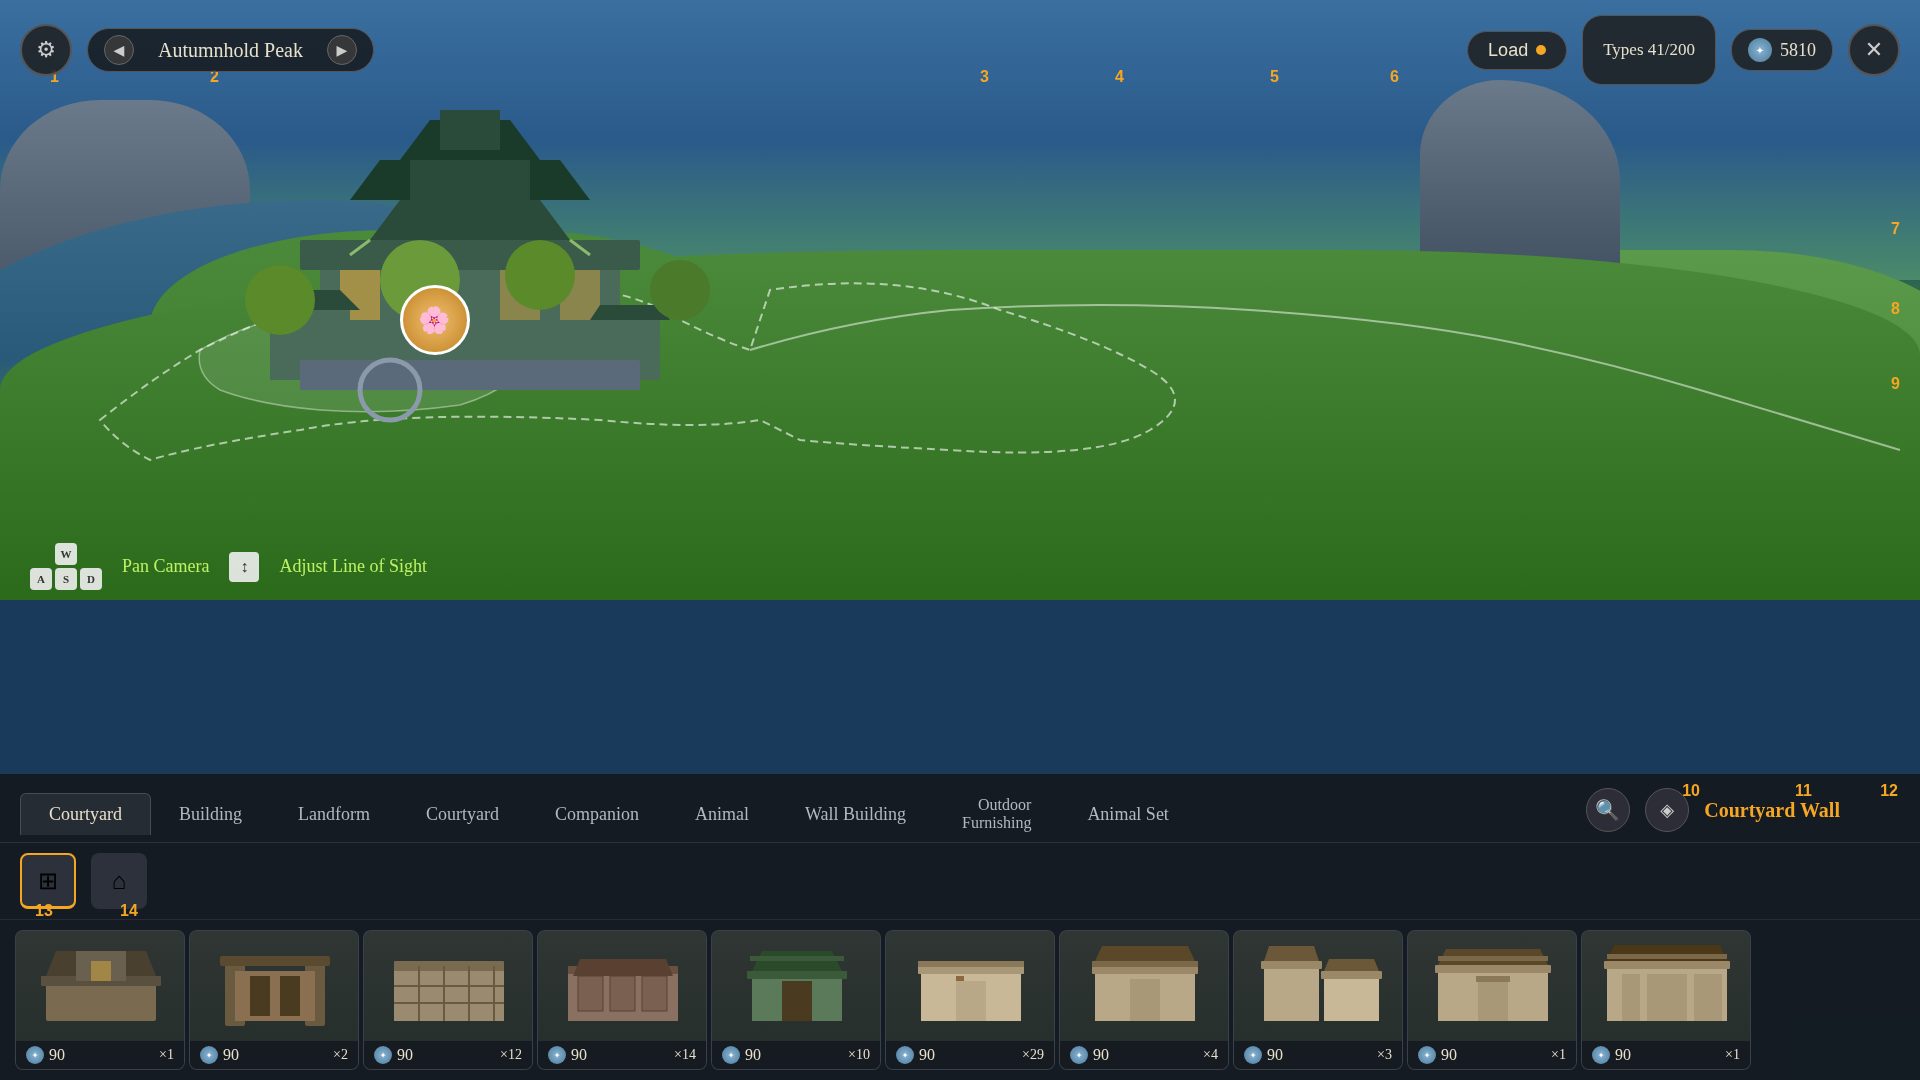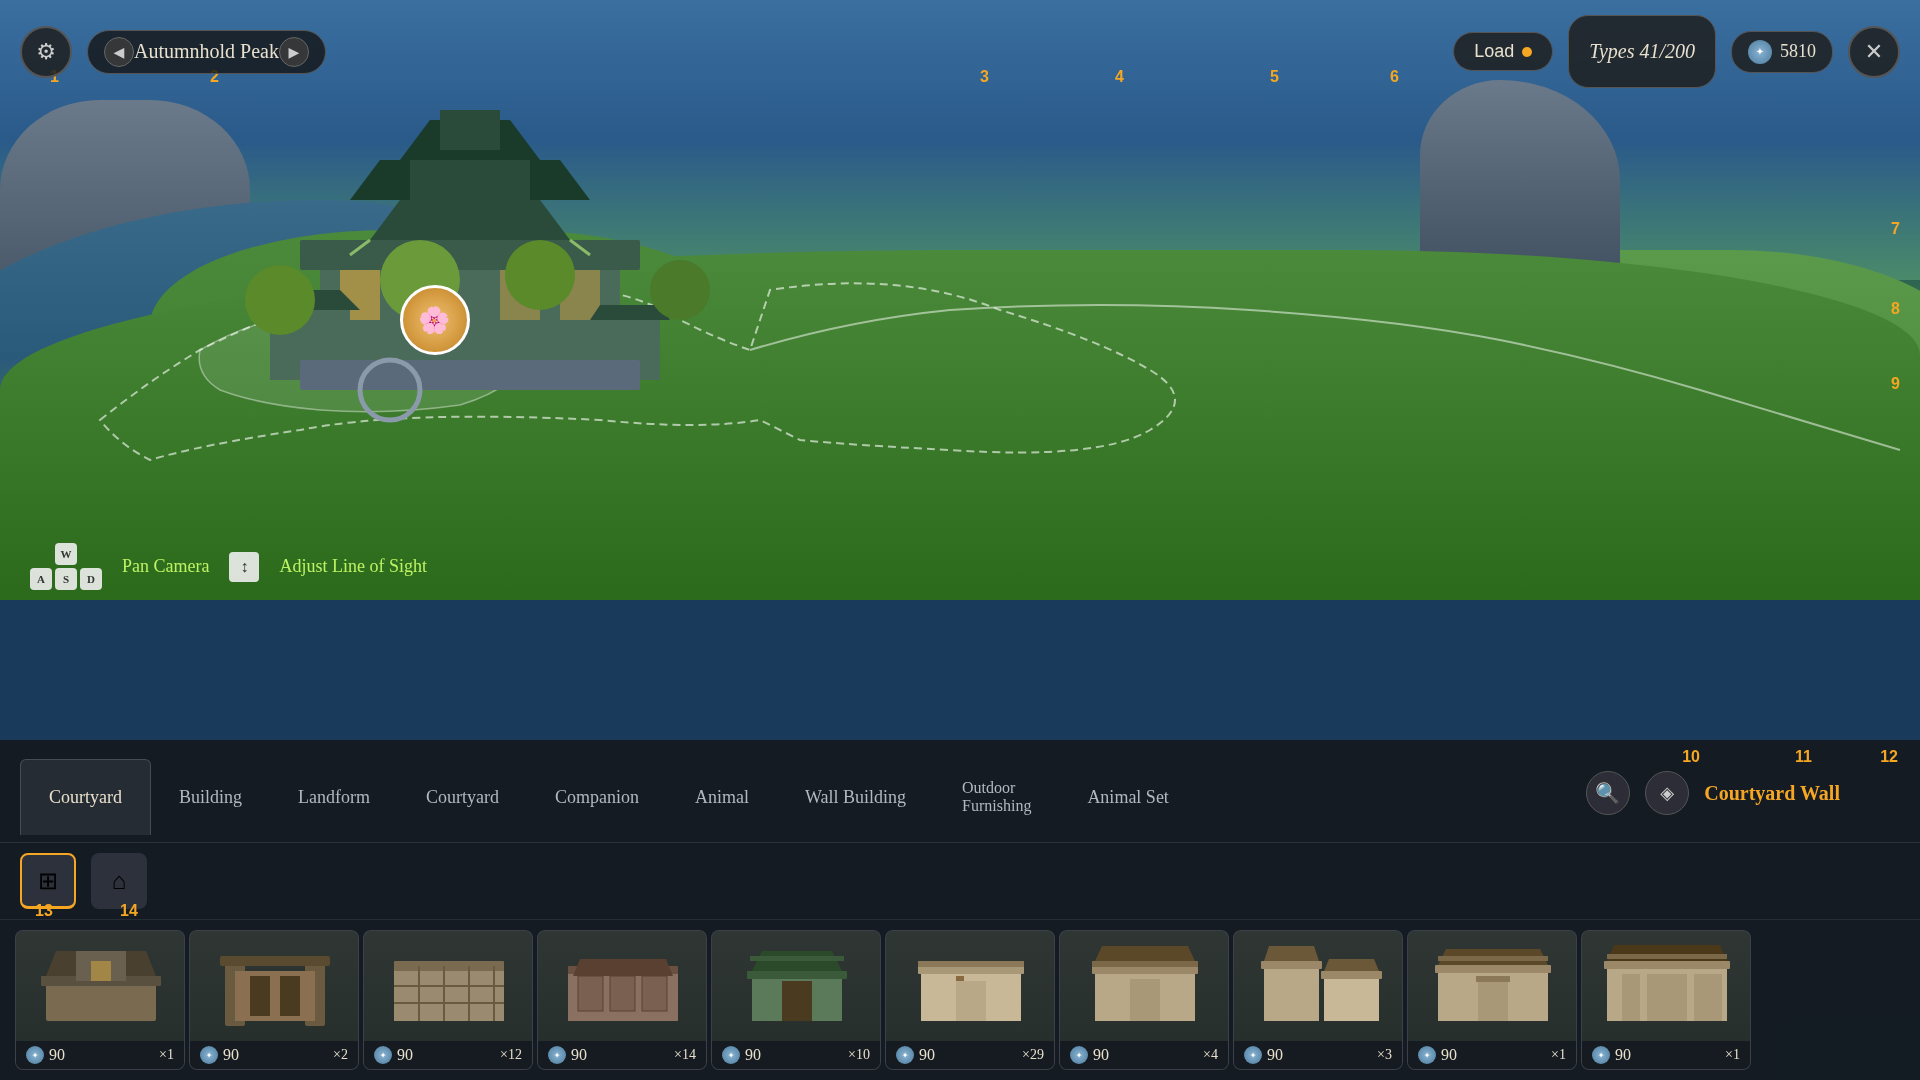--- a/index.html
+++ b/index.html
@@ -135,7 +135,7 @@
     .realm-name {
       color: #e8e0cc;
       font-size: 20px;
-      margin: 0 0;
+      margin: 0 24px;
       white-space: nowrap;
     }
 

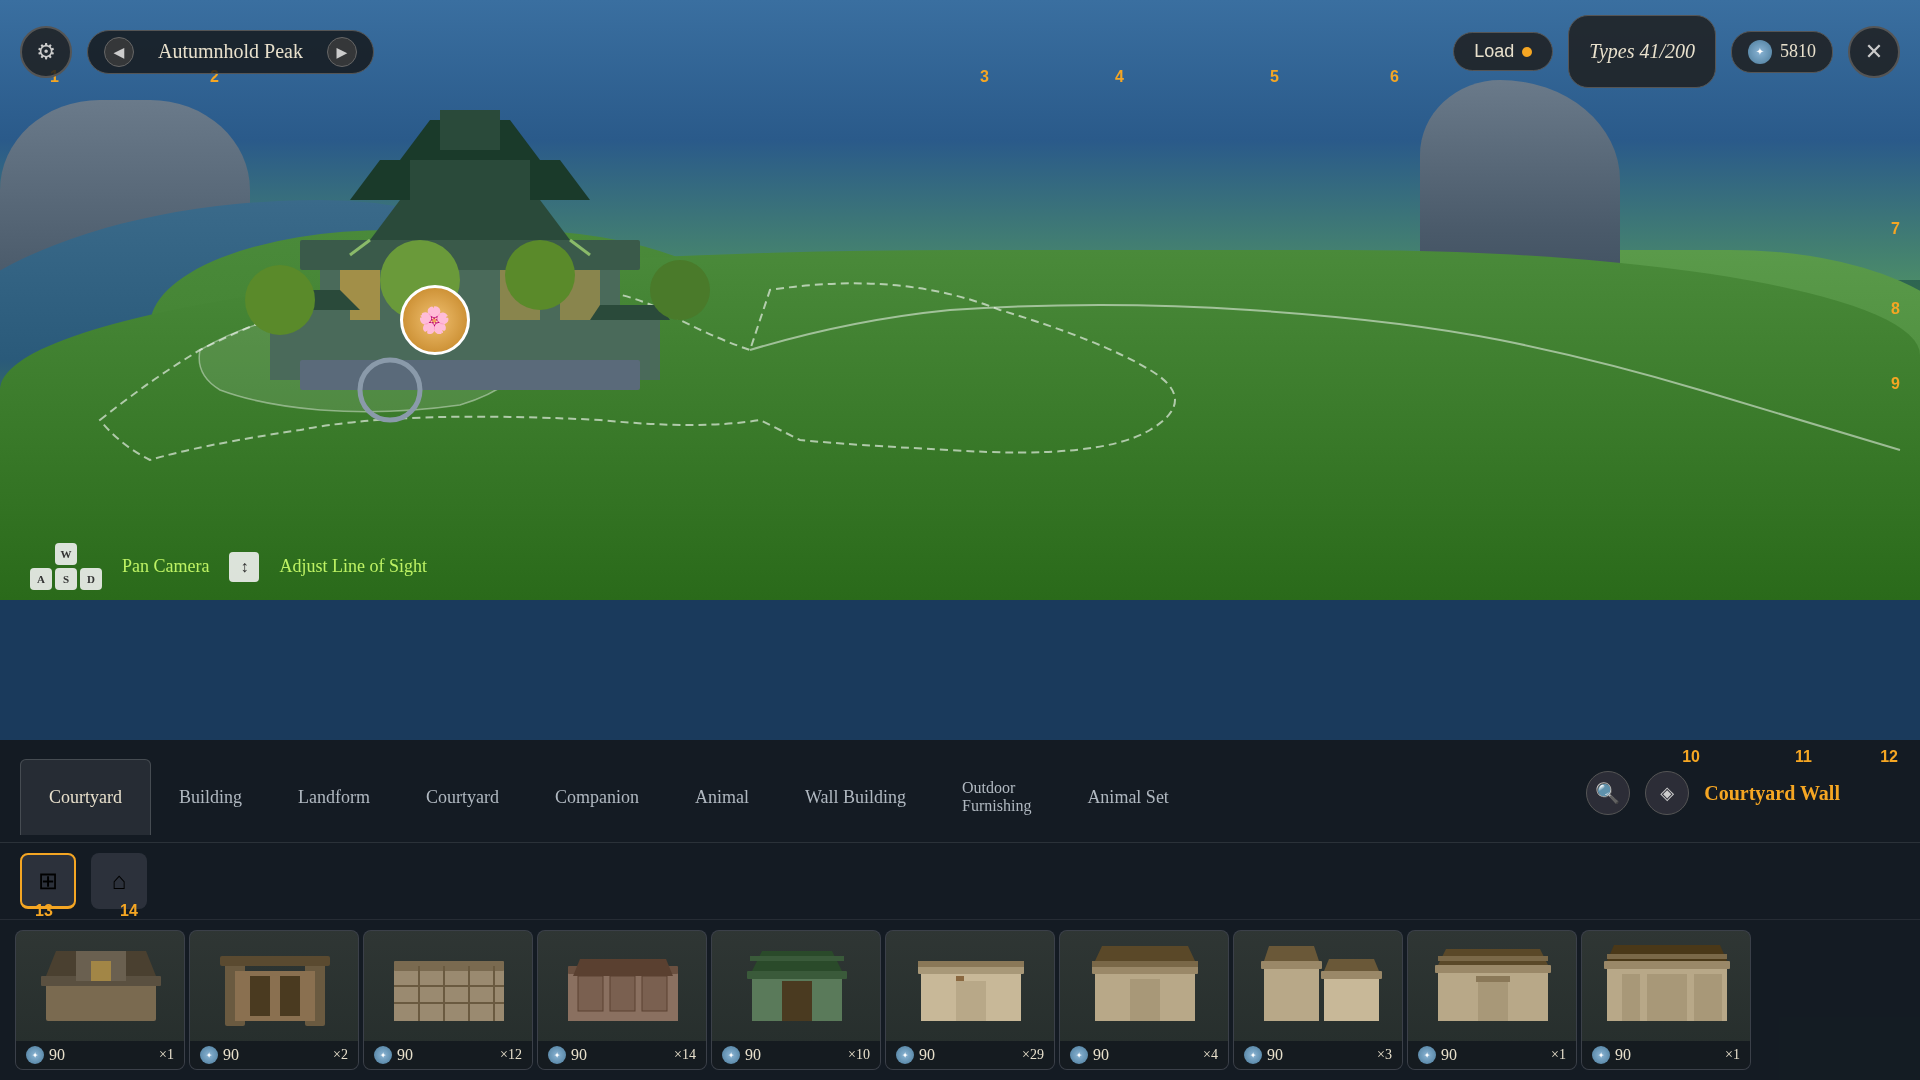--- a/index.html
+++ b/index.html
@@ -169,8 +169,7 @@
       border-radius: 20px;
       padding: 24px 20px;
       color: #e8e0cc;
-      font-size: 20px;
-      font-style: italic;
+      font-size: 17px;
     }
 
     .currency-display {

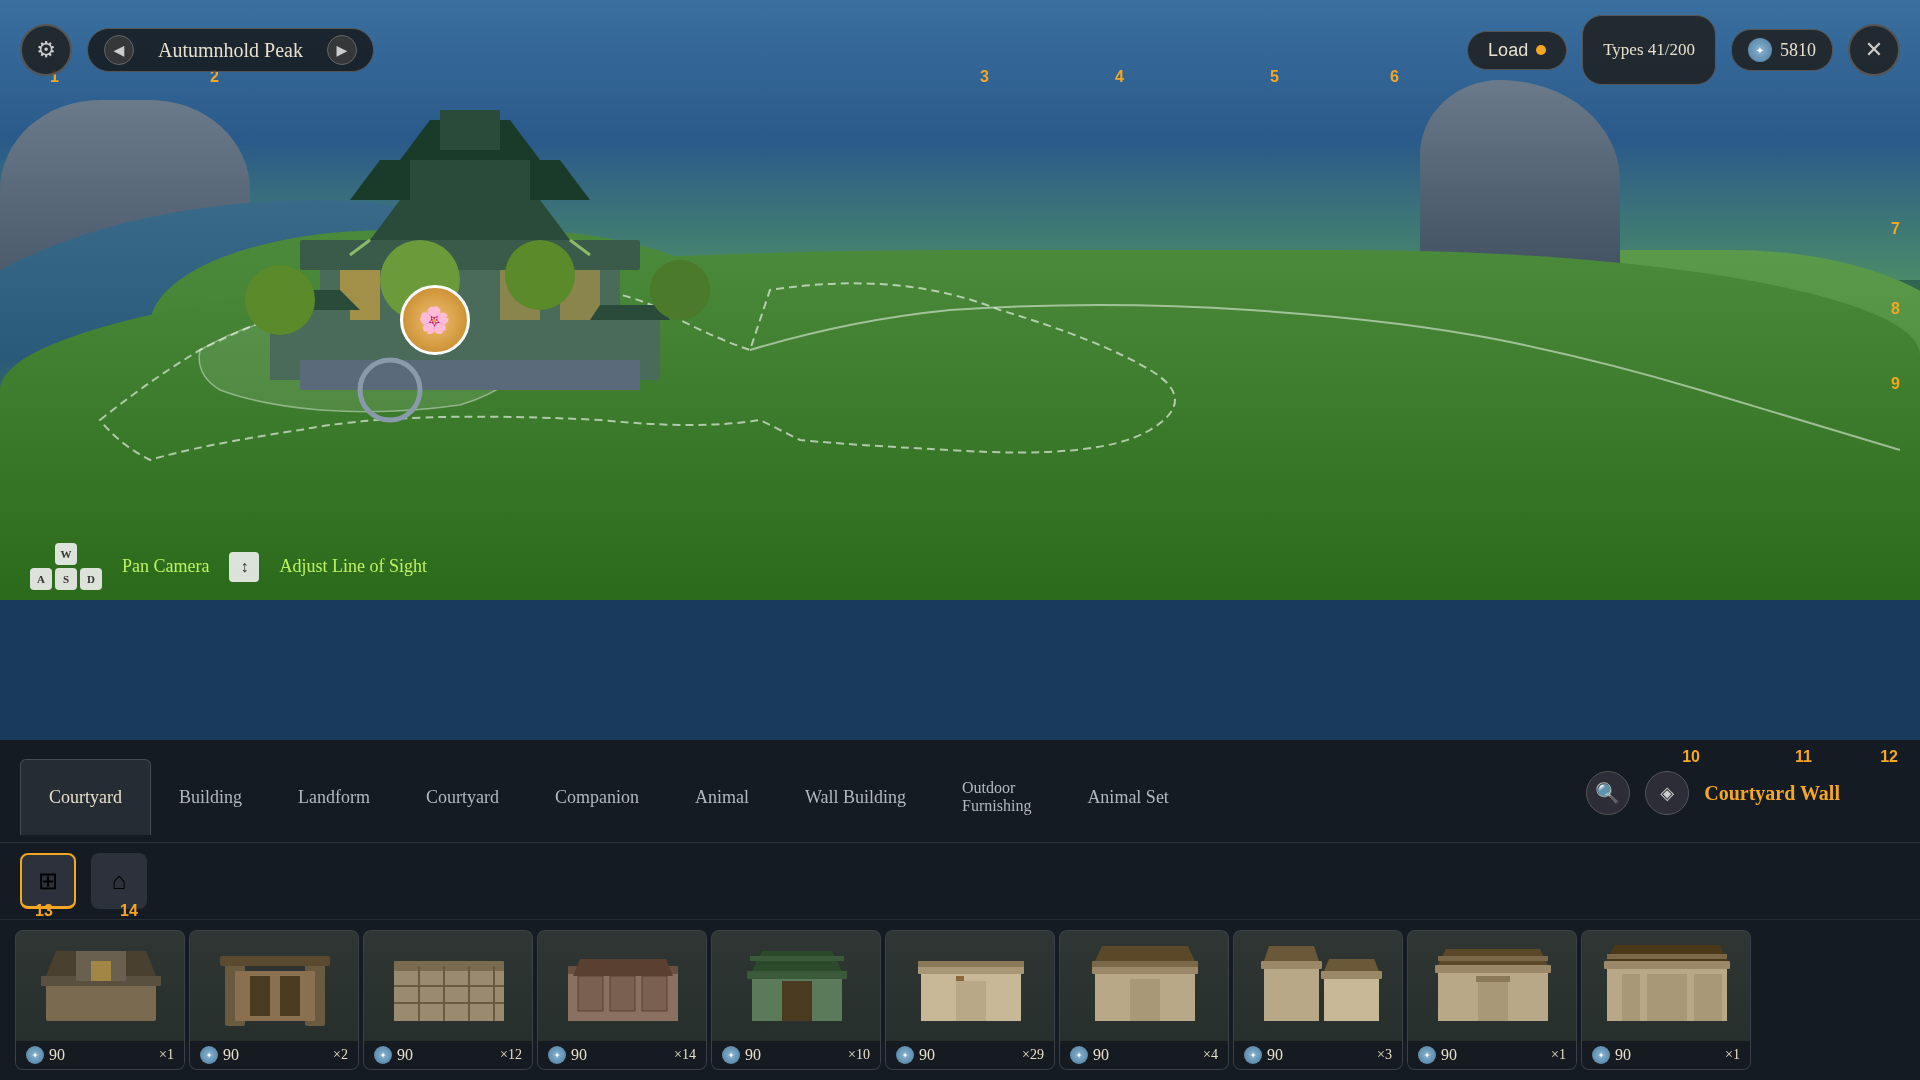--- a/index.html
+++ b/index.html
@@ -319,12 +319,13 @@
     }
 
     .tab-item {
-      padding: 27px 28px;
+      padding: 10px 28px;
       color: #b0b8c0;
       font-size: 18px;
       cursor: pointer;
       border-radius: 6px 6px 0 0;
       white-space: nowrap;
+      text-align: right;
     }
 
     .tab-item.active {

